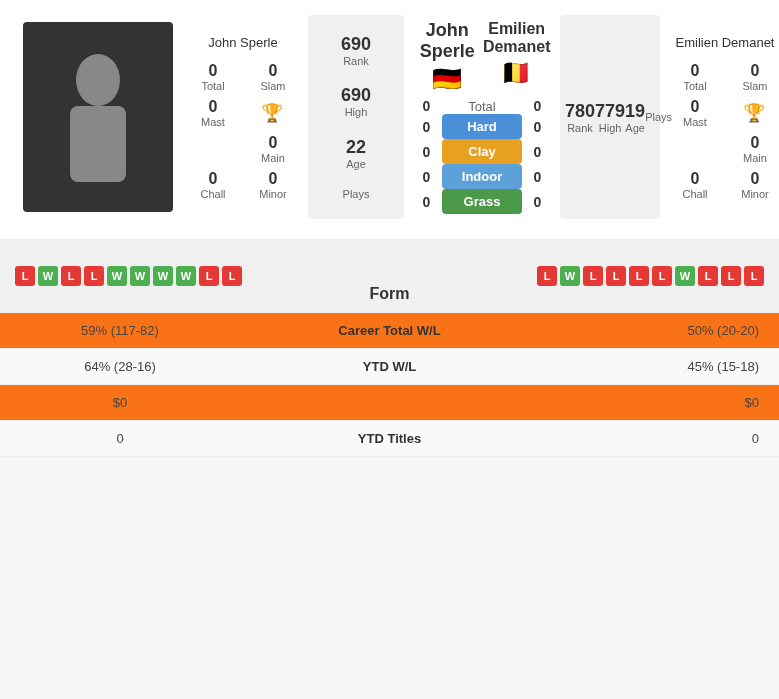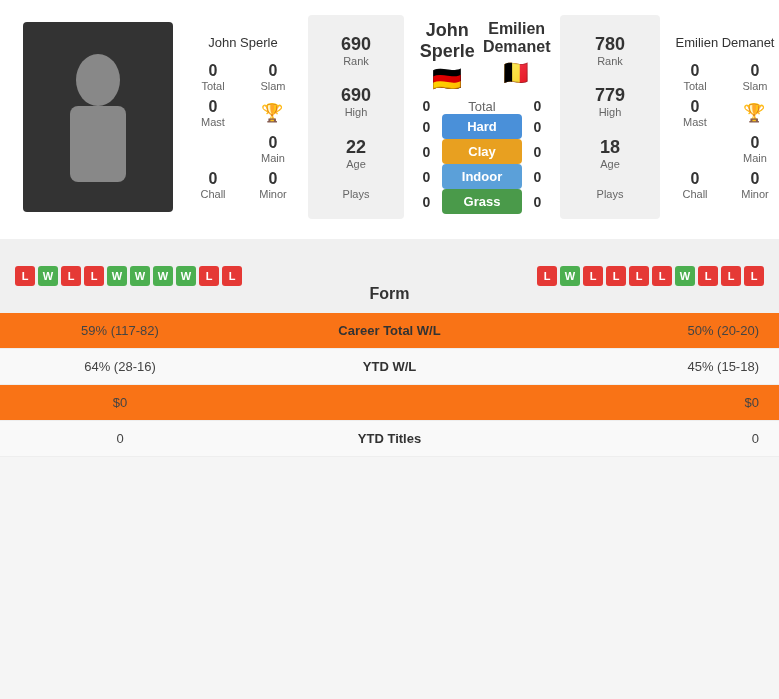--- a/index.html
+++ b/index.html
@@ -185,7 +185,7 @@
       background: #f0f0f0;
       border-radius: 4px;
       display: flex;
-      flex-direction: column;
+      flex-direction: row;
       align-items: center;
       justify-content: space-around;
       padding: 10px 5px;

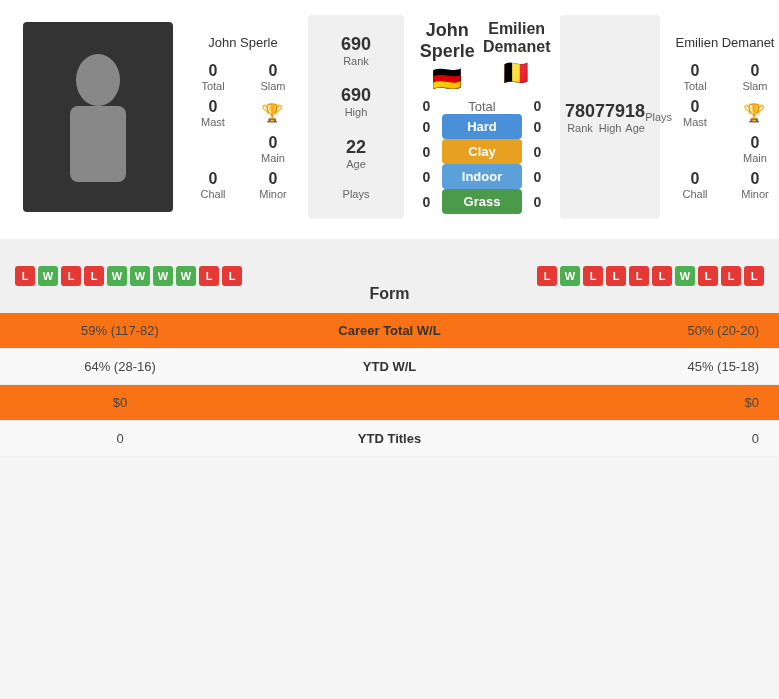--- a/index.html
+++ b/index.html
@@ -399,7 +399,7 @@
         <div class="center-stat-label">High</div>
       </div>
       <div class="center-stat-item">
-        <div class="center-stat-value">18</div>
+        <div class="center-stat-value">19</div>
         <div class="center-stat-label">Age</div>
       </div>
       <div class="center-stat-item">

